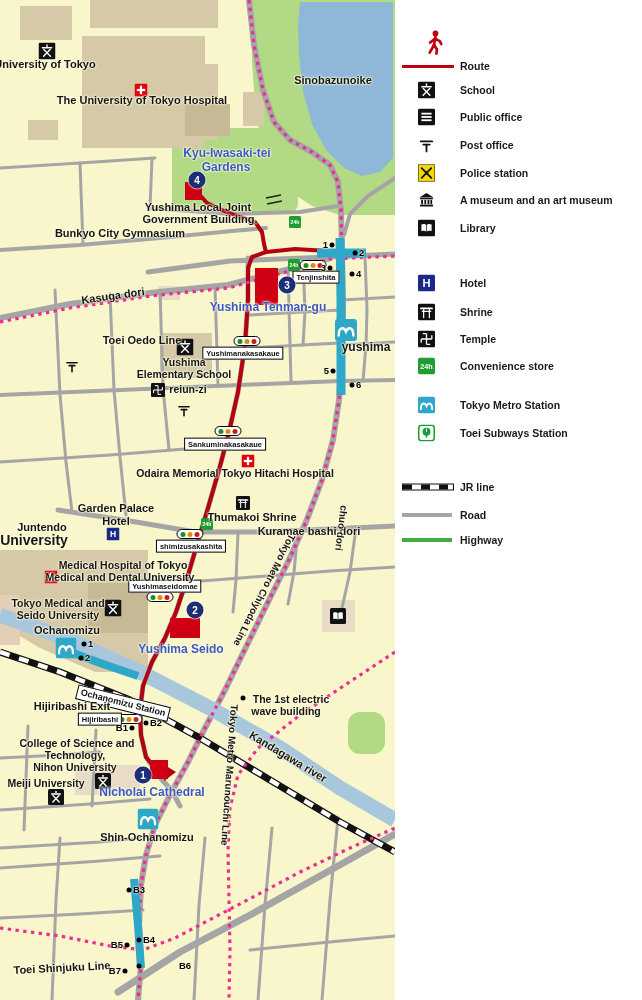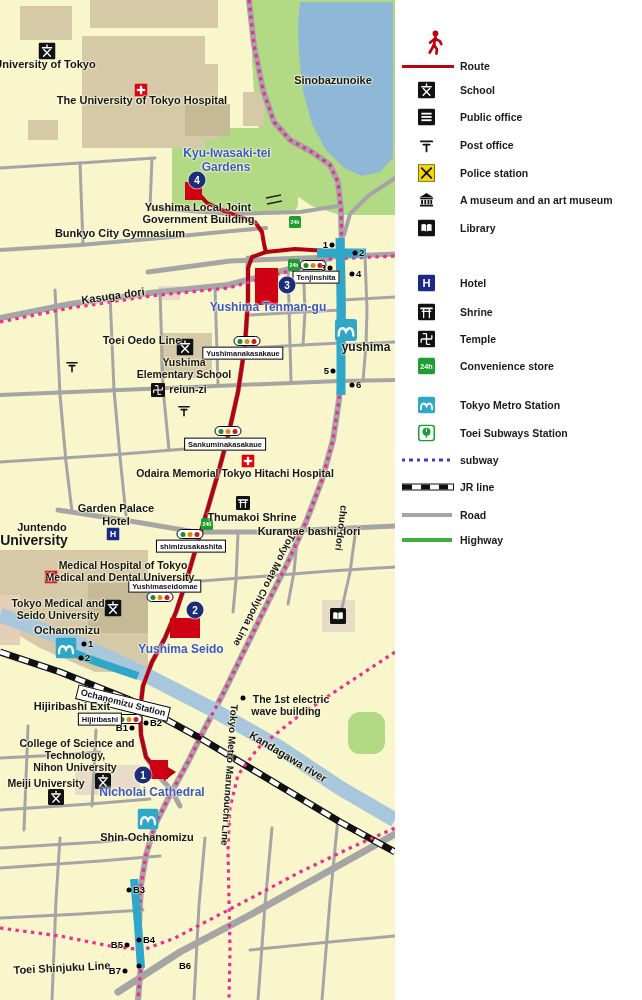--- a/index.html
+++ b/index.html
@@ -593,10 +593,6 @@
         </span>
       <span class="ltext">Toei Subways Station</span>
     </div>
-    <div class="lrow" style="top:451px">
-      <span class="sline s-subway"></span>
-      <span class="ltext">subway</span>
-    </div>
     <div class="lrow" style="top:478px">
       <span class="sline s-jr"></span>
       <span class="ltext">JR line</span>

